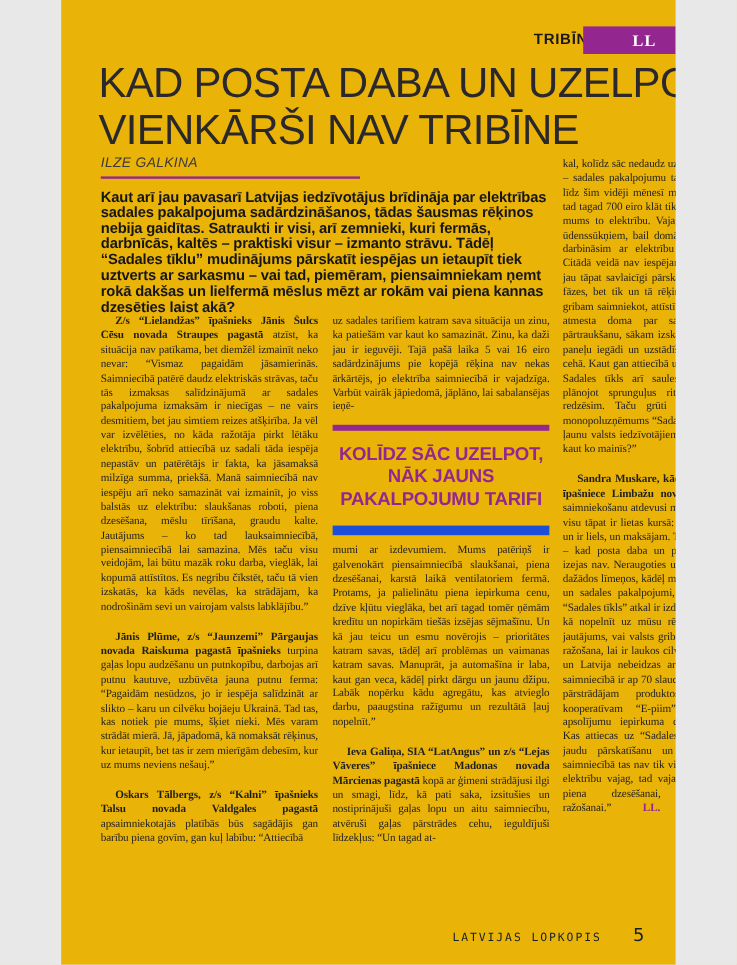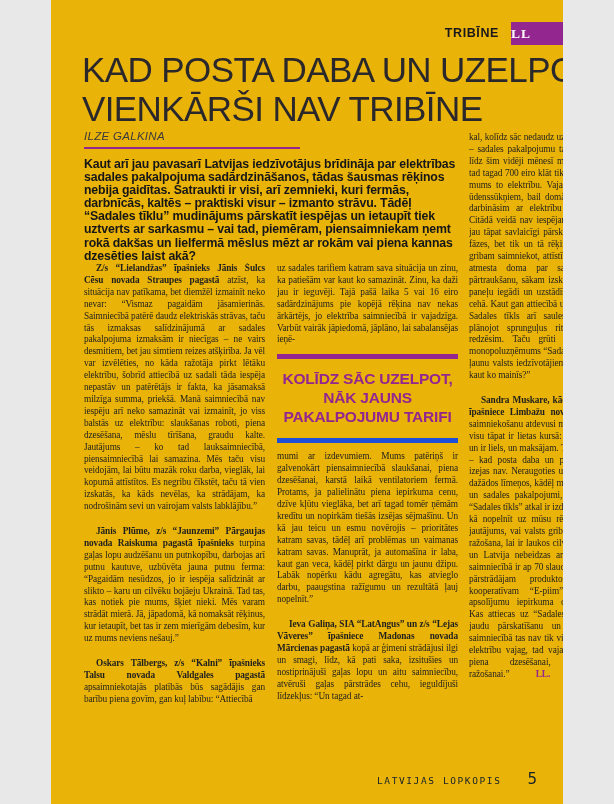--- a/index.html
+++ b/index.html
@@ -16,7 +16,7 @@
   }
   .masthead-badge {
     position:absolute; top:22px; right:0; width:52px; height:23px;
-    background:#93278f; color:#ffffff; text-align:left;
+    background:#93278f; color:#ffffff; text-align:center;padding-left:25px;
   }
   .masthead-badge span {
     font-family:"Liberation Serif", serif; font-weight:bold;

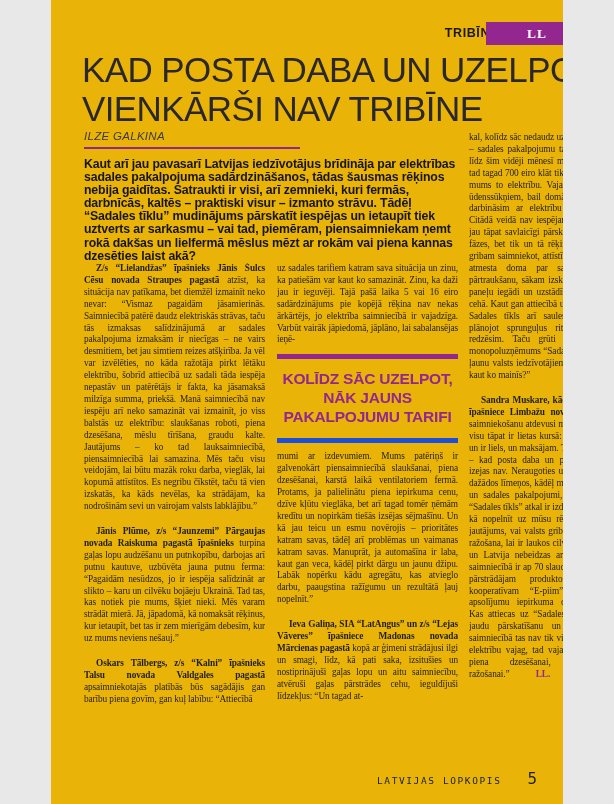--- a/index.html
+++ b/index.html
@@ -57,7 +57,7 @@
   .end-mark { color:#93278f; font-weight:bold;padding-left:24px; }
   
   .pull-quote {
-    margin:8px 0; border-top:5px solid #93278f; border-bottom:5px solid #1d4ed8;
+    margin:8px 0; border-top:5px solid #93278f; border-bottom:8px solid #1d4ed8;
     padding:10px 0 12px; text-align:center;
   }
   .pull-quote-line {

